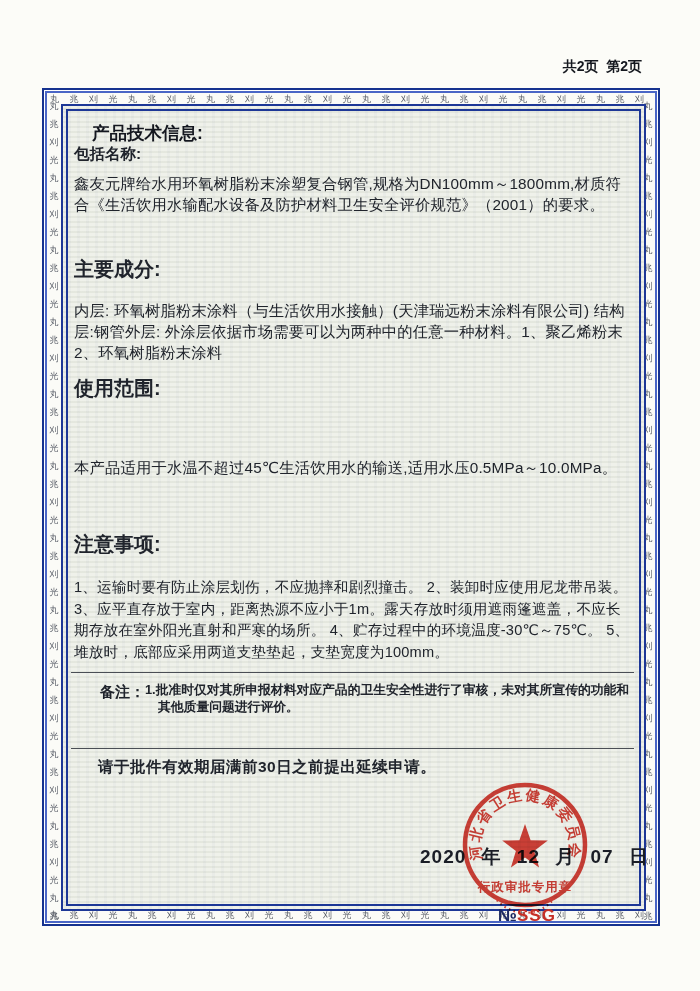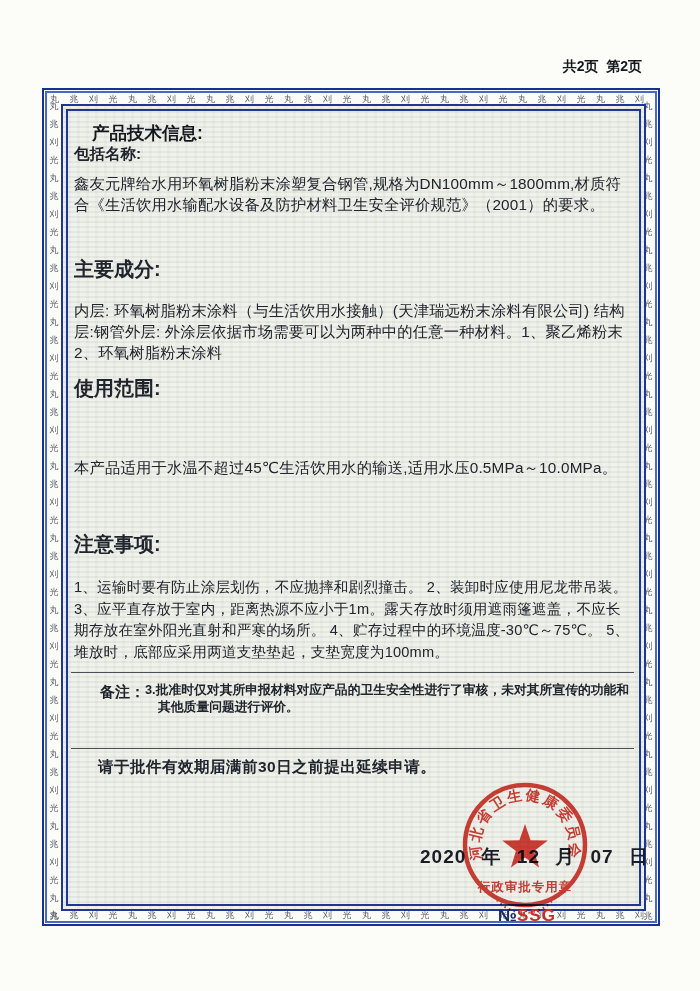--- a/index.html
+++ b/index.html
@@ -105,7 +105,7 @@
       <div class="blk remarks">
         <div class="remarks-label">备注：</div>
         <div class="remarks-items">
-          <div class="remark-item">3.批准时仅对其所申报材料对应产品的卫生安全性进行了审核，未对其所宣传的功能和其他质量问题进行评价。</div>
+          <div class="remark-item">1.批准时仅对其所申报材料对应产品的卫生安全性进行了审核，未对其所宣传的功能和其他质量问题进行评价。</div>
         </div>
       </div>
 

